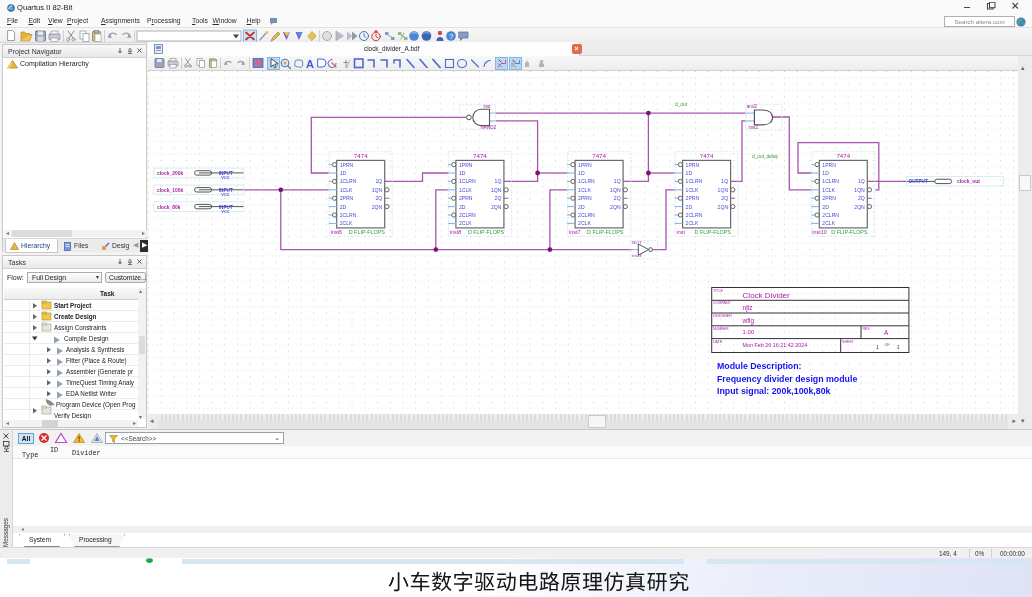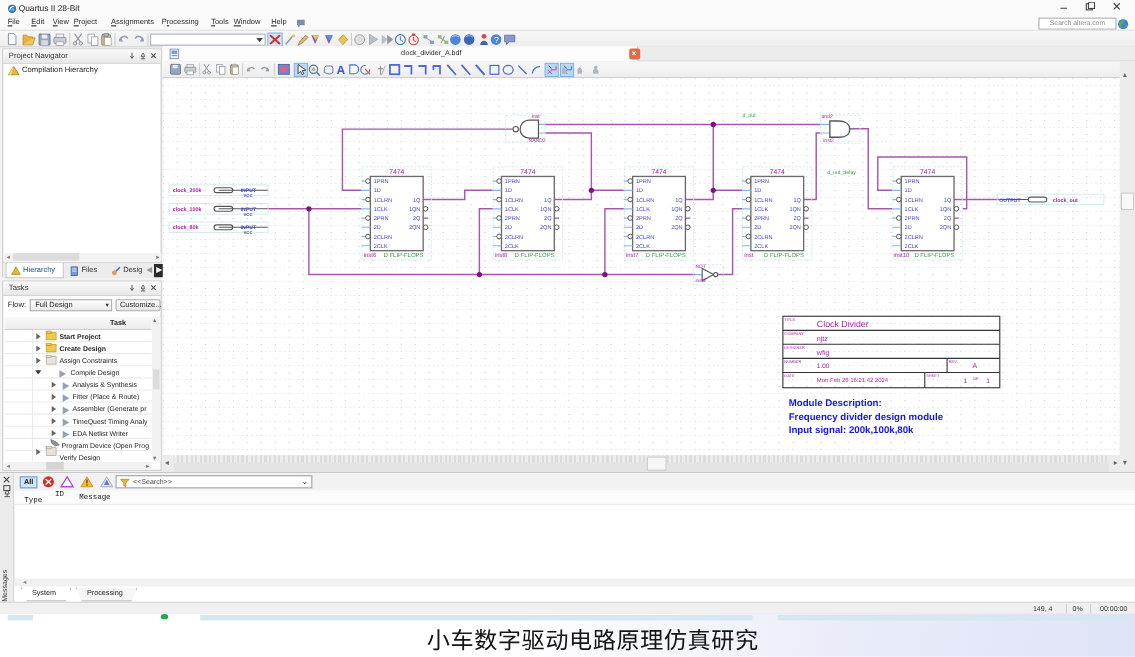--- a/index.html
+++ b/index.html
@@ -29,7 +29,7 @@
         <path d="M2 5.5 A3 3 0 0 1 5.5 2" stroke="#eaf2fa" stroke-width="1.1" fill="none"></path>
         <circle cx="4.6" cy="4.6" r="1.6" fill="#6aa7d8"></circle>
       </svg>
-    <span id="title">Quartus II 28-Bit</span>
+    <span id="title">Quartus II 82-Bit</span>
     <svg class="ab" style="left:958px;top:2px" width="66" height="10" viewBox="0 0 66 10">
       <line x1="6" y1="5.5" x2="12" y2="5.5" stroke="#444" stroke-width="1"></line>
       <rect x="29.5" y="1.5" width="5.5" height="5.5" fill="none" stroke="#444" stroke-width="1"></rect>

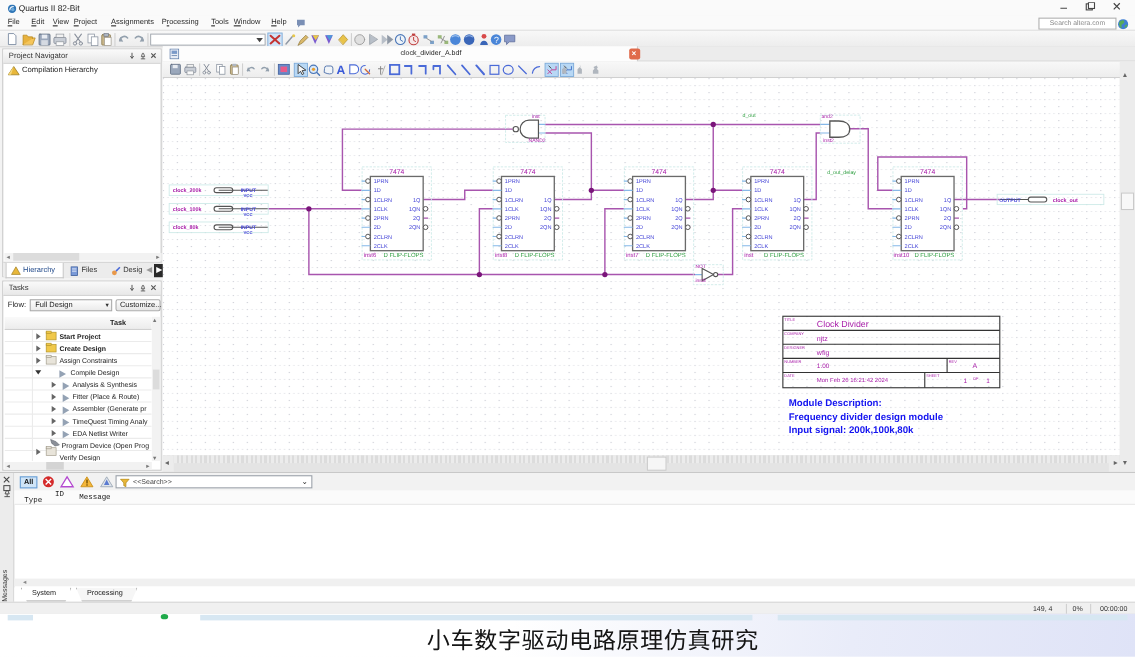--- a/index.html
+++ b/index.html
@@ -593,7 +593,7 @@
     <div class="ab" style="left:13px;top:16px;width:1019px;height:13px;background:#fbfbfb;border-bottom:1px solid #e8e8e8;font-family:'Liberation Mono',monospace;font-size:6.8px;color:#222">
       <span class="ab" style="left:9px;top:5px">Type</span>
         <span class="ab" style="left:37px;top:0">ID</span>
-        <span class="ab" style="left:59px;top:3px">Message</span>
+        <span class="ab" style="left:59px;top:3px">Divider</span>
     </div>
 
     <div class="ab" style="left:13px;top:96px;width:1019px;height:7px;background:#f0f0f0">

